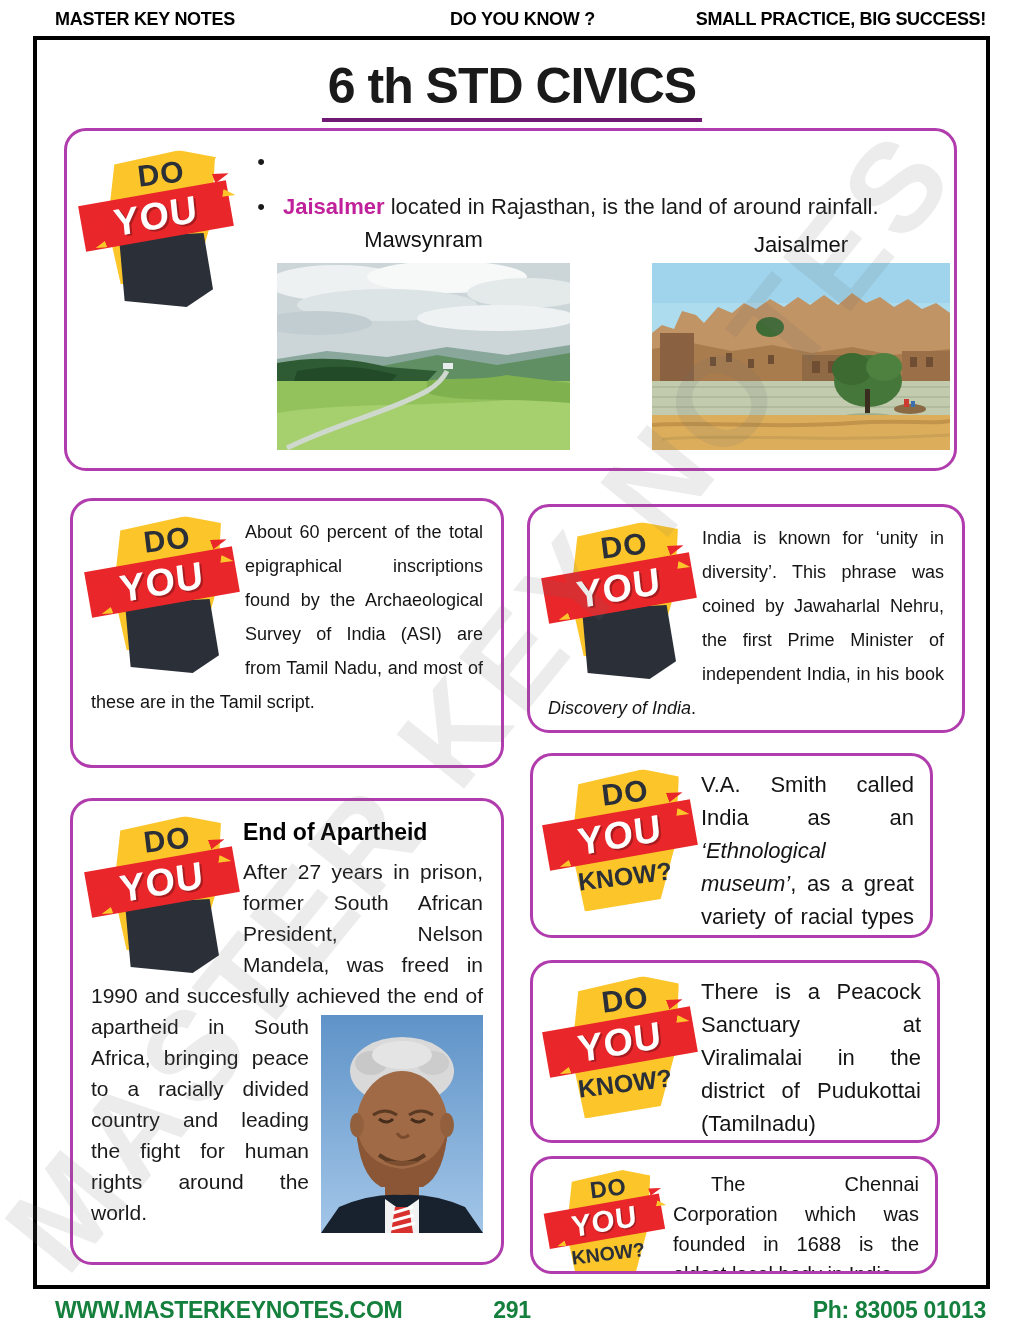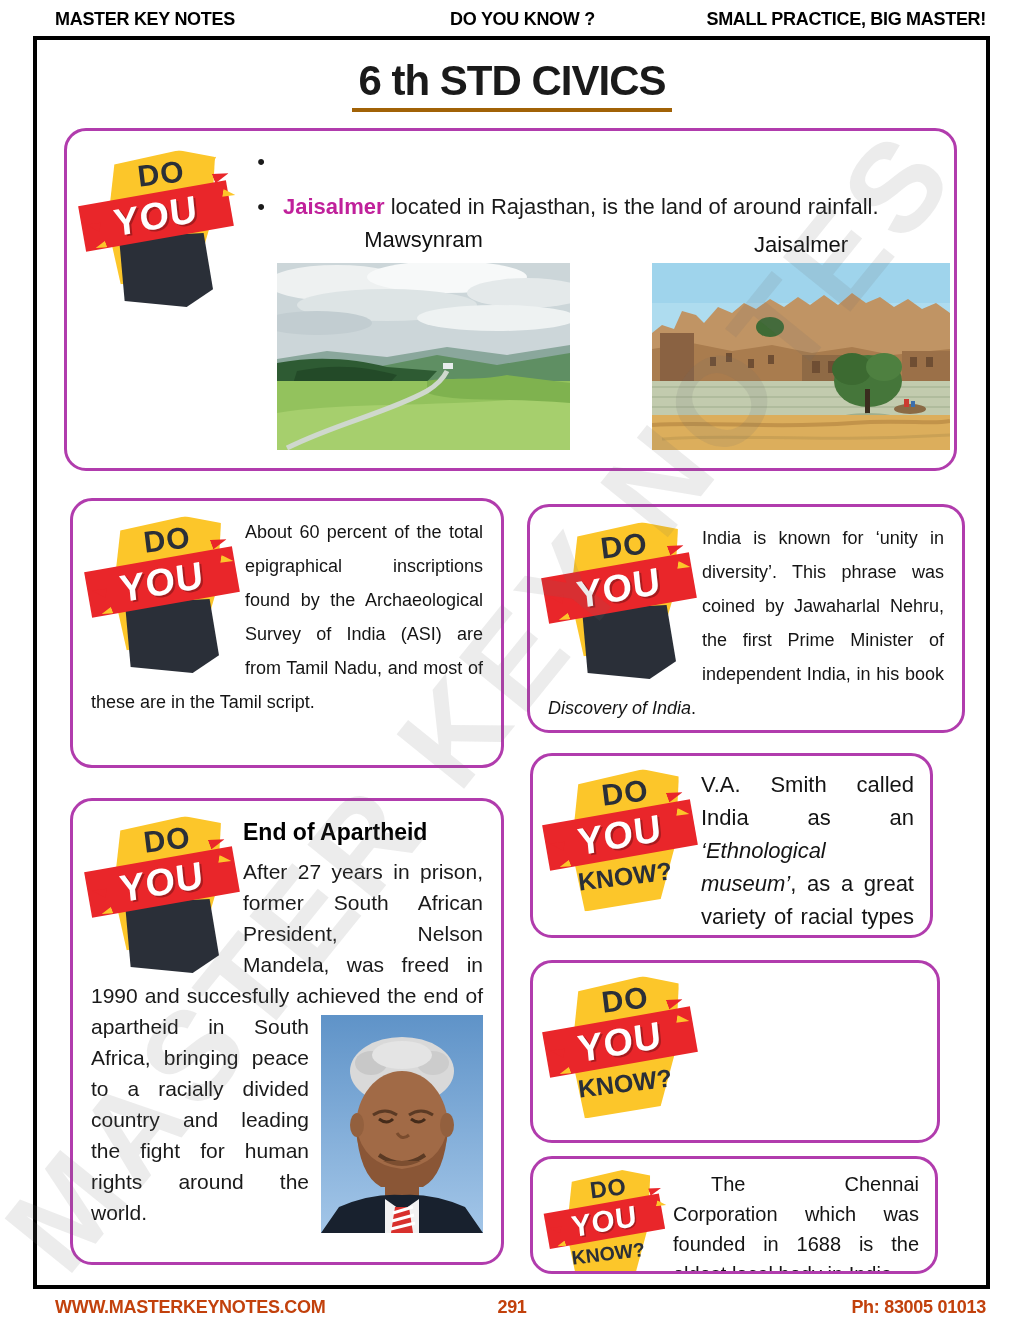--- a/index.html
+++ b/index.html
@@ -101,7 +101,7 @@
 
 <div class="hdr-txt hdr-left">MASTER KEY NOTES</div>
 <div class="hdr-txt hdr-center">DO YOU KNOW ?</div>
-<div class="hdr-txt hdr-right">SMALL PRACTICE, BIG MASTER!</div>
+<div class="hdr-txt hdr-right">SMALL PRACTICE, BIG SUCCESS!</div>
 
 <div class="main-frame"></div>
 

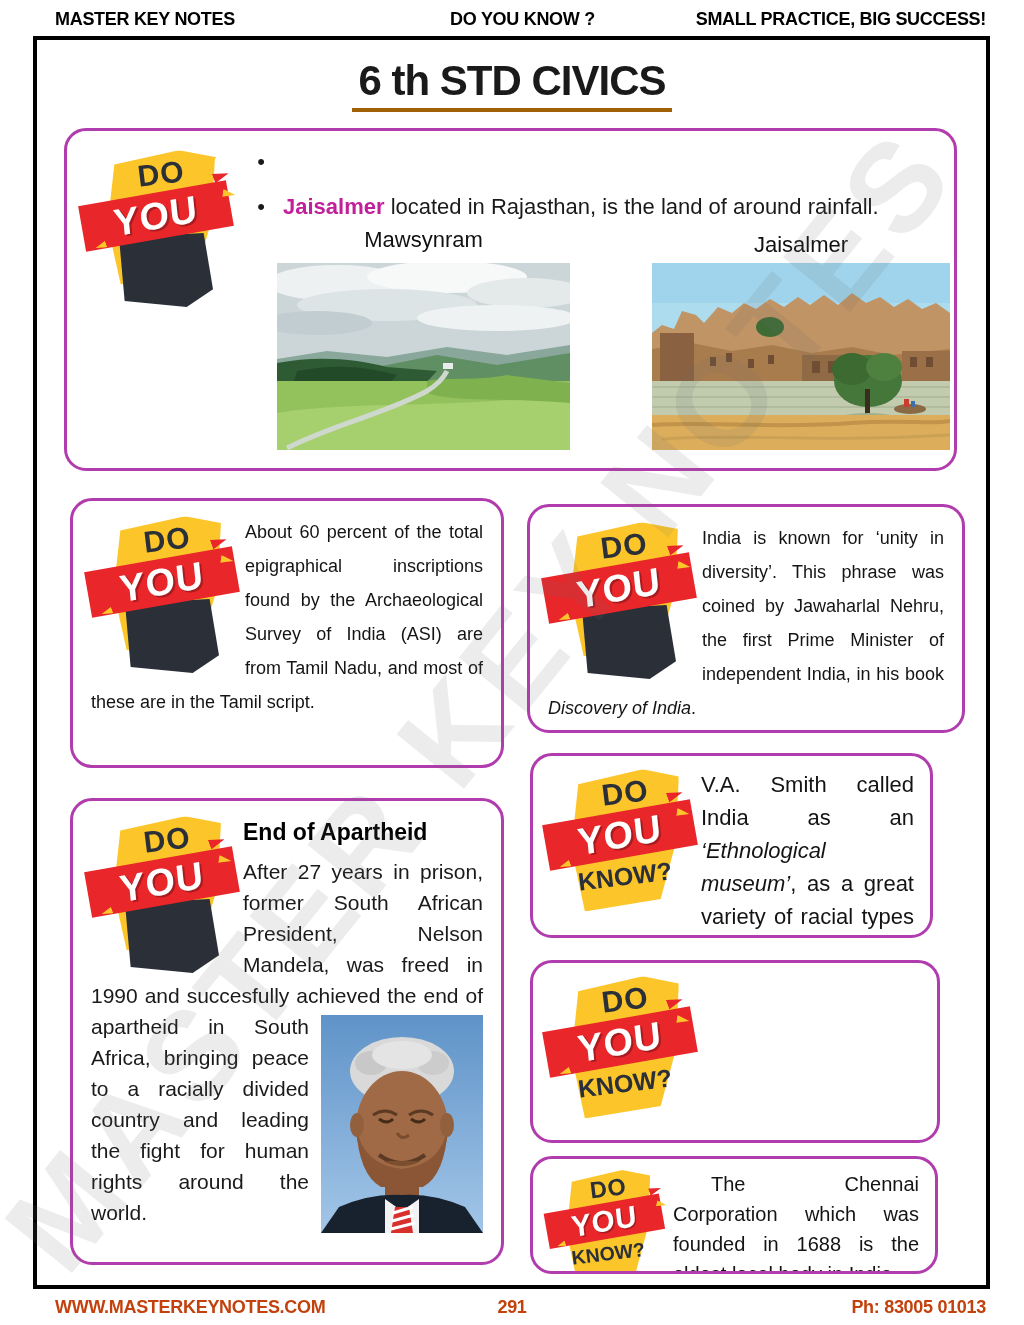--- a/index.html
+++ b/index.html
@@ -24,7 +24,7 @@
   
   .main-frame { position: absolute; left: 33px; top: 36px; width: 957px; height: 1253px; border: 4px solid #000; background: #fff; }
   .page-title { position: absolute; left: 0; right: 0; top: 57px; text-align: center; }
-  .page-title span { display: inline-block; font-size: 42px; font-weight: 700; letter-spacing: -1px; border-bottom: 4px solid #a16207; padding: 0 6px 3px 6px; }
+  .page-title span { display: inline-block; font-size: 50px; font-weight: 700; letter-spacing: -1px; border-bottom: 4px solid #701a75; padding: 0 6px 3px 6px; }
 
   
   .fact-box { position: absolute; border: 3px solid #b13cad; border-radius: 22px; background: #fff; overflow: hidden; }

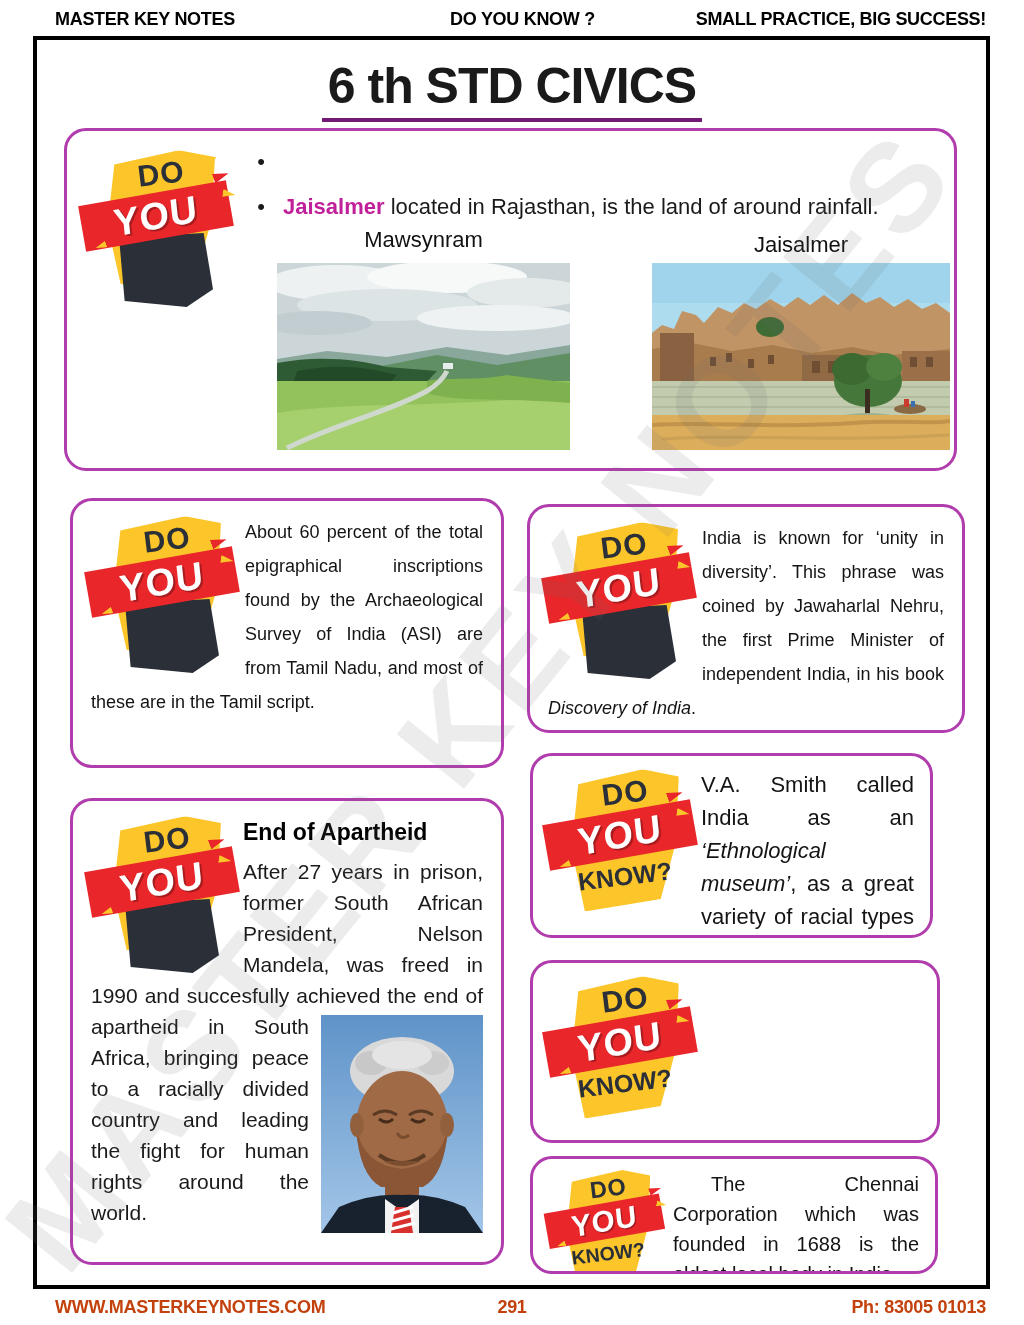--- a/index.html
+++ b/index.html
@@ -265,6 +265,7 @@
       <div class="spark sp3 tri red"></div>
       <div class="spark sp4 tri yel"></div>
     </div>
+    <p class="fact-text">There is a Peacock Sanctuary at Viralimalai in the district of Pudukottai (Tamilnadu)</p>
   </div>
 </div>
 

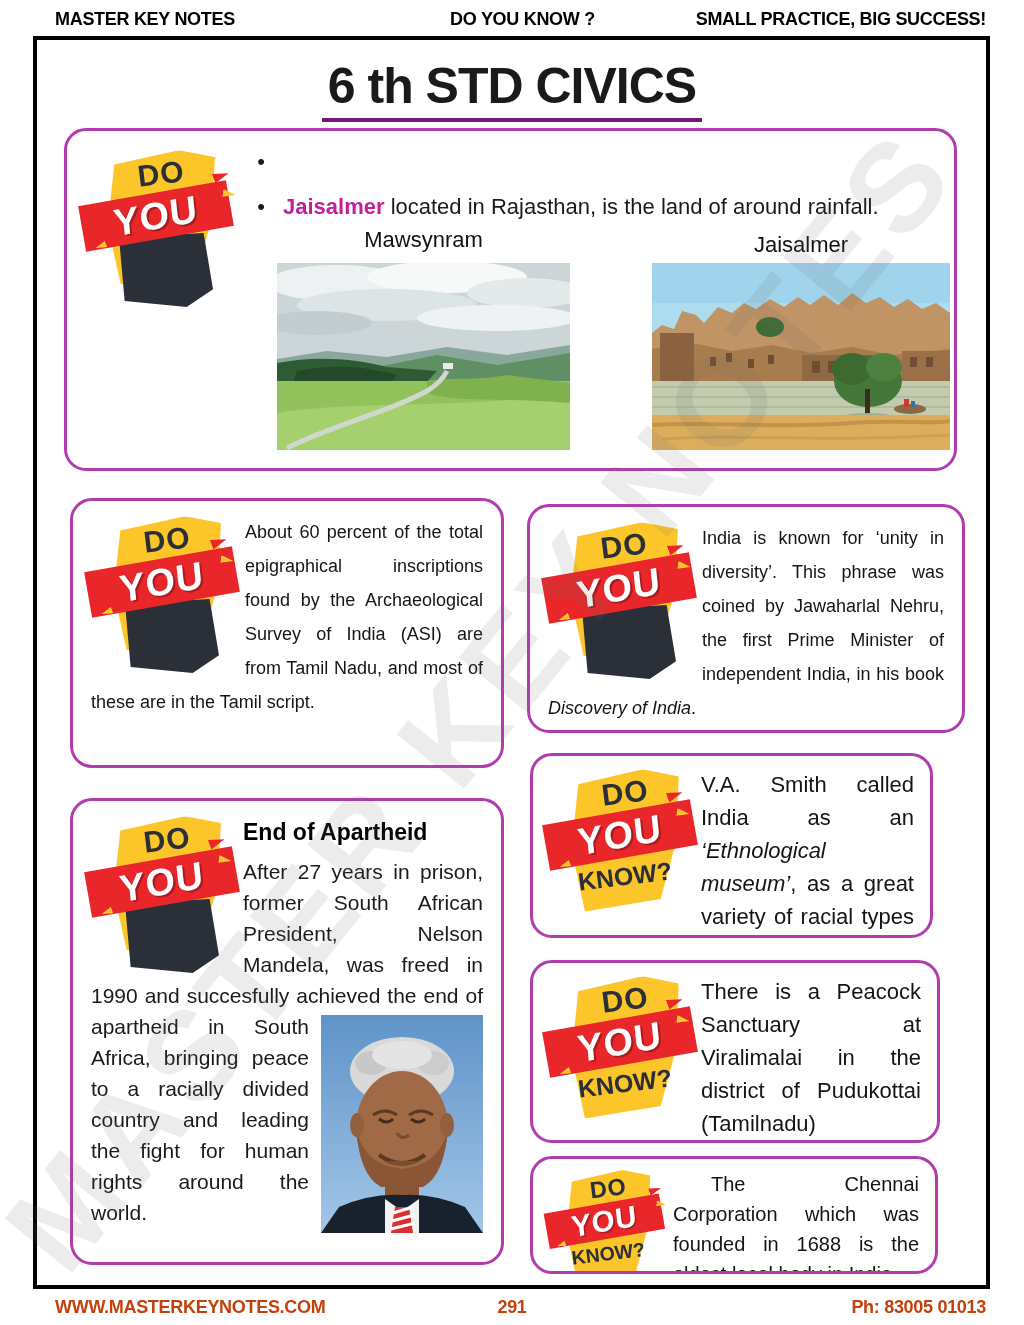--- a/index.html
+++ b/index.html
@@ -16,7 +16,7 @@
   .hdr-left { left: 55px; }
   .hdr-center { left: 0; right: 0; text-align: center; padding-left: 21px; }
   .hdr-right { right: 38px; }
-  .ftr-txt { position: absolute; top: 1297px; font-size: 18px; font-weight: 700; letter-spacing: -0.3px; color: #c2410c; }
+  .ftr-txt { position: absolute; top: 1297px; font-size: 23px; font-weight: 700; letter-spacing: -0.3px; color: #15803d; }
   .ftr-left { left: 55px; }
   .ftr-center { left: 0; right: 0; text-align: center; }
   .ftr-right { right: 38px; }

